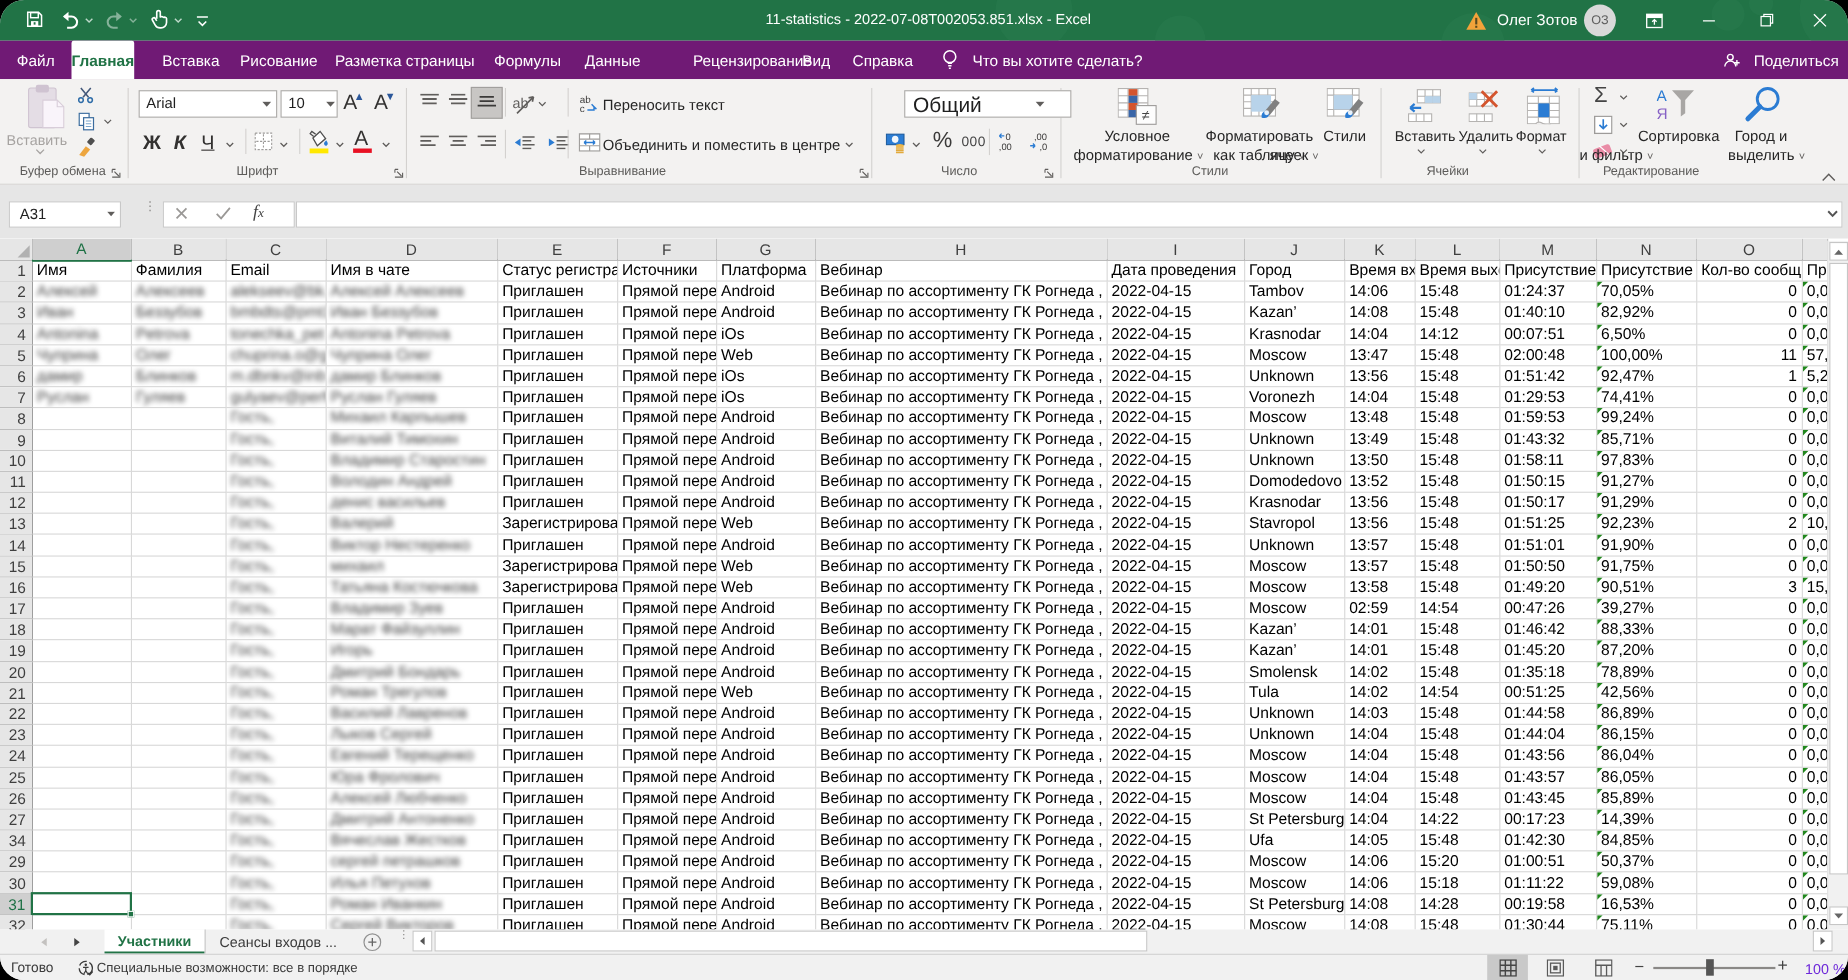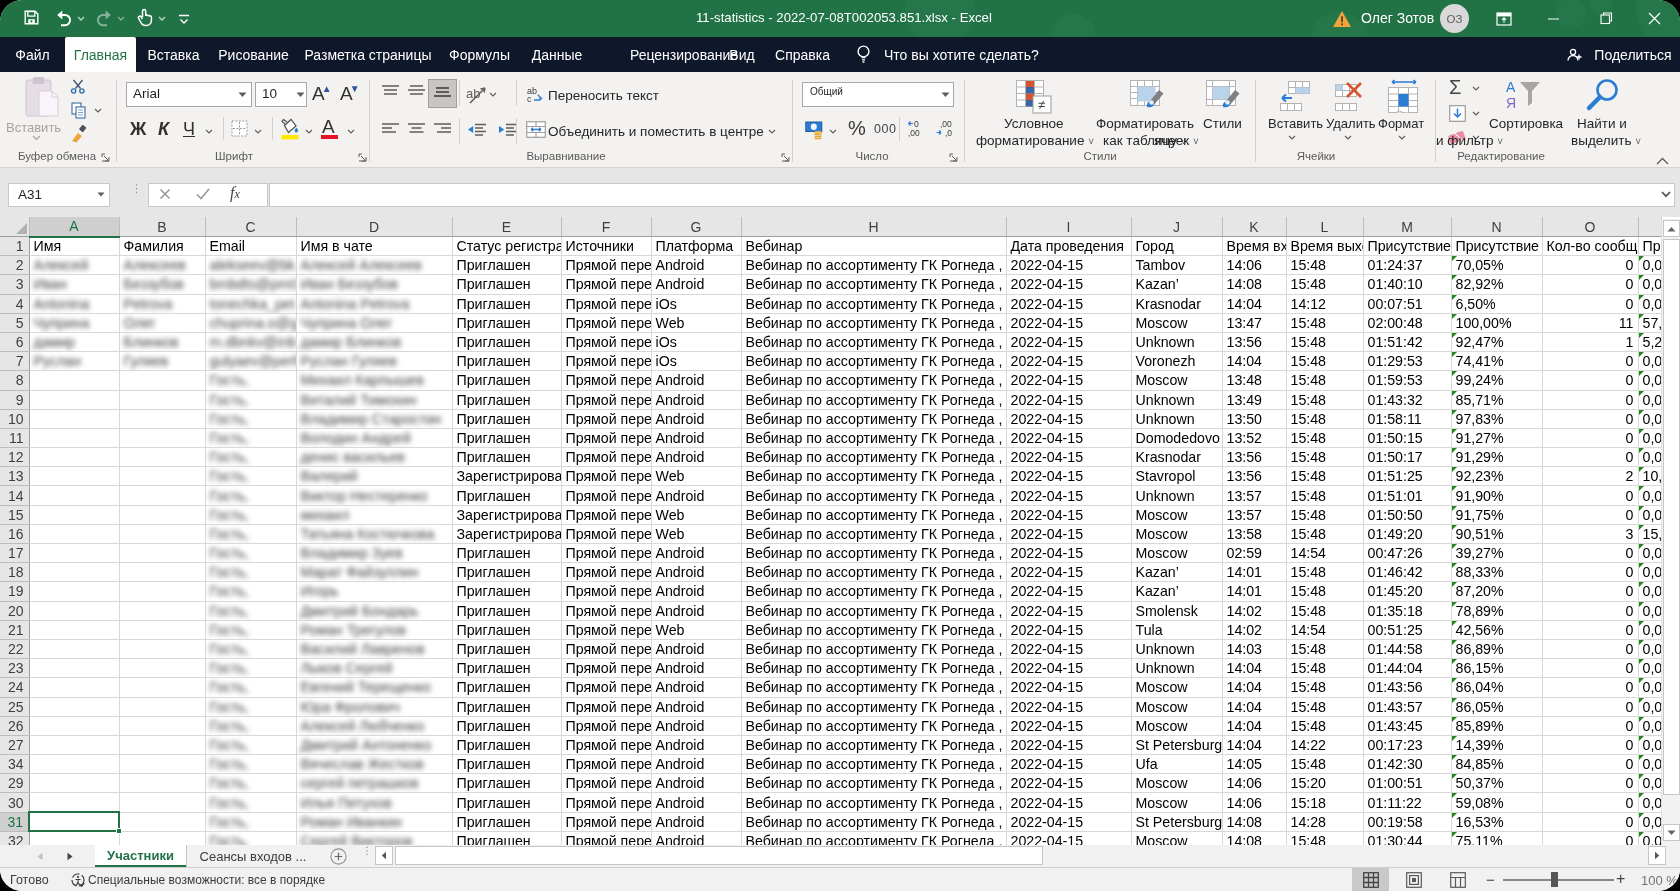--- a/index.html
+++ b/index.html
@@ -6,7 +6,7 @@
 #win{position:absolute;left:0;top:0;width:1680px;height:891px;border-radius:22px;overflow:hidden;background:#fff;font-family:"Liberation Sans",sans-serif}
 
 #title{position:absolute;left:0;top:0;width:100%;height:37px;background:#217346;color:#fff}
-#tabrow{position:absolute;left:0;top:37px;width:100%;height:35px;background:#0f172a;color:#fff}
+#tabrow{position:absolute;left:0;top:37px;width:100%;height:35px;background:#701a75;color:#fff}
 .deco{position:absolute;border-radius:50%;background:#2a7d50;opacity:.45}
 #title .t{position:absolute;top:10px;left:696px;font-size:13.2px;color:#fff;white-space:nowrap}
 .wbtn{position:absolute;top:0;width:46px;height:37px;display:flex;align-items:center;justify-content:center}

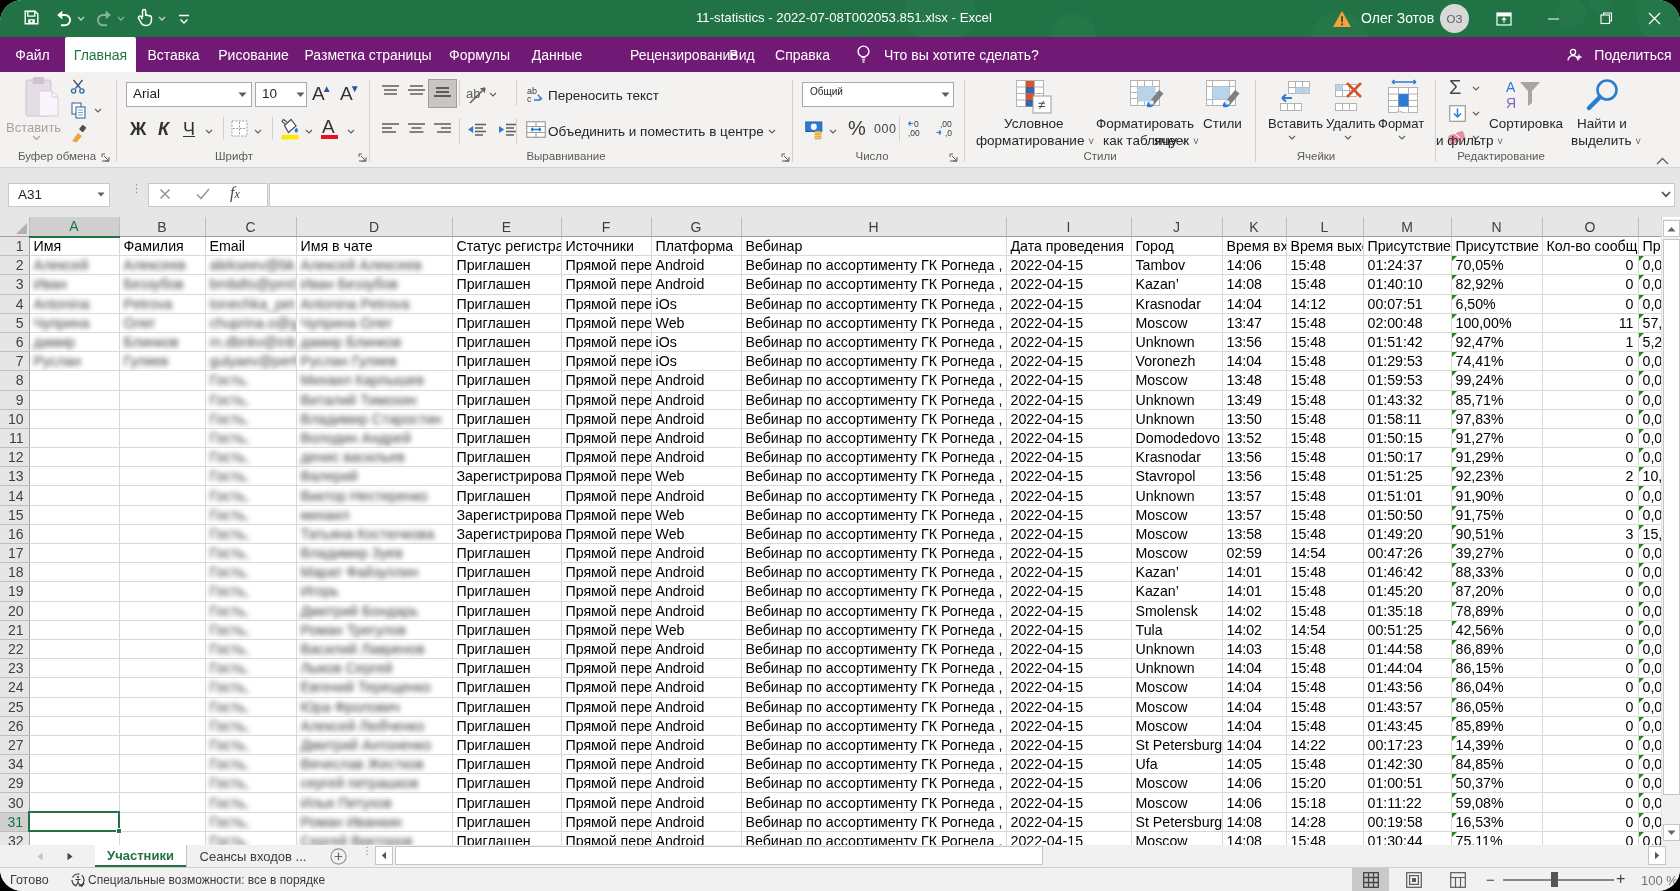--- a/index.html
+++ b/index.html
@@ -117,7 +117,7 @@
 </path></div>
 <div id="tabrow">
   <div class="tab" style="left:6px;width:53px">Файл</div>
-  <div class="tab" id="activetab" style="left:65px;width:71px;font-weight:400">Главная</div>
+  <div class="tab" id="activetab" style="left:65px;width:57px;font-weight:700">Главная</div>
   <div class="tab" style="left:143px;width:61px">Вставка</div>
   <div class="tab" style="left:212px;width:83px">Рисование</div>
   <div class="tab" style="left:303px;width:130px">Разметка страницы</div>

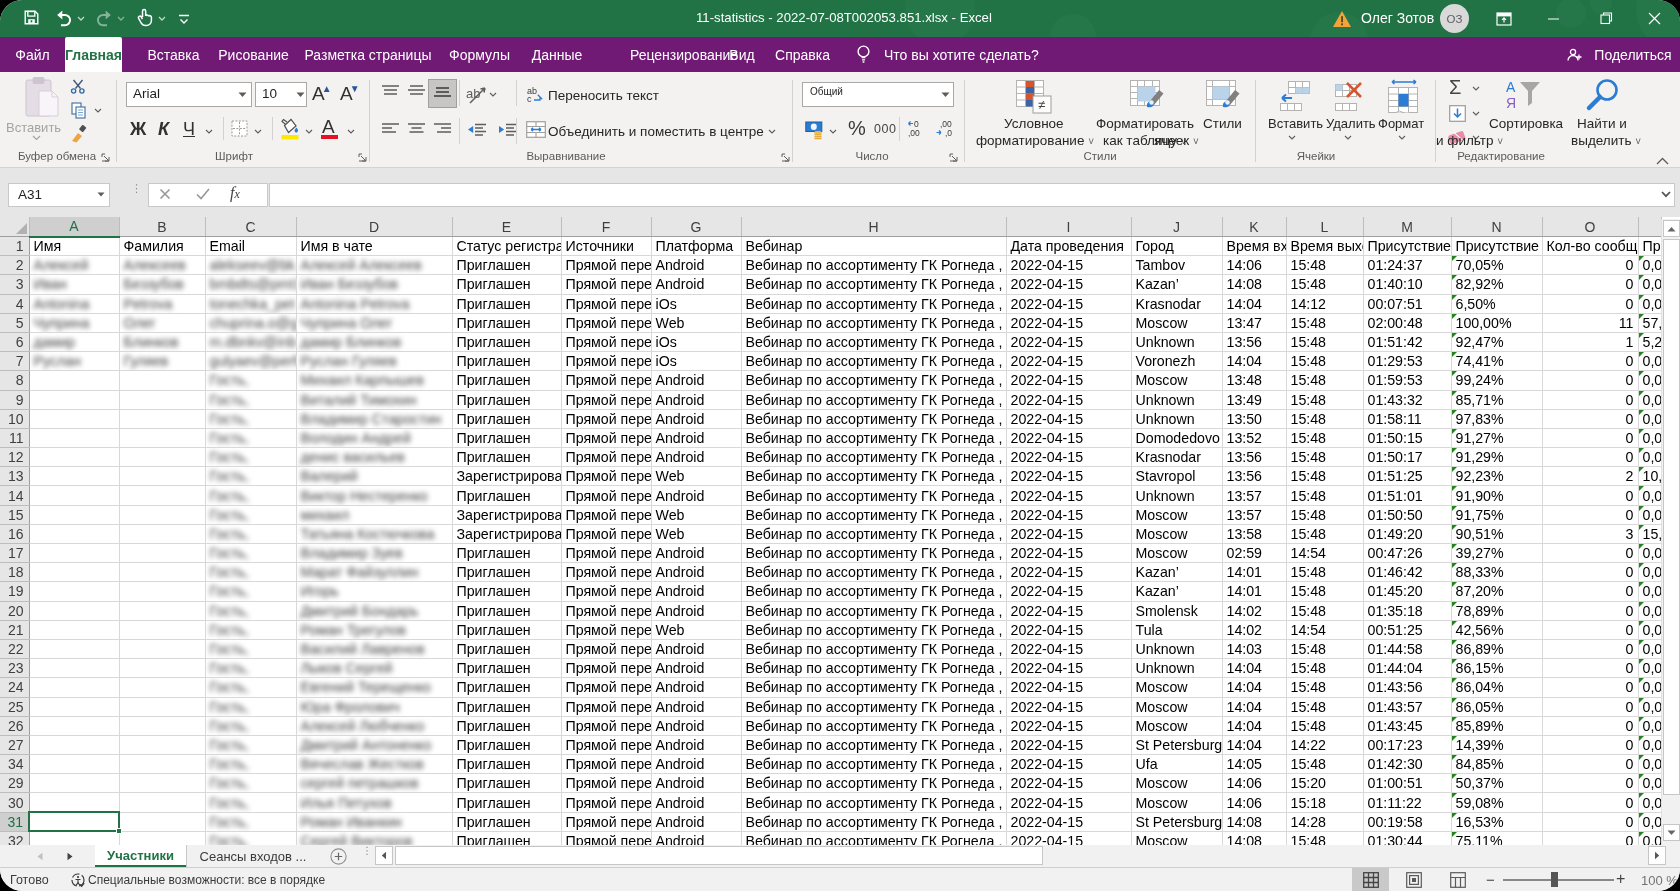--- a/index.html
+++ b/index.html
@@ -282,7 +282,7 @@
         <path d="M2 2v3M2 2h3M4 4l4 4M9 5v4h-4M9 9h-7" stroke="#5f5d5b" fill="none"></path>
       </svg>
 
-<div style="position:absolute;left:802px;top:10px;width:152px;height:25px;background:#fff;border:1px solid #aaa8a6;font-size:10px;color:#1f1f1f;padding:3px 0 0 7px">Общий</div>
+<div style="position:absolute;left:822px;top:10px;width:152px;height:25px;background:#fff;border:1px solid #aaa8a6;font-size:19px;color:#1f1f1f;padding:3px 0 0 7px">Общий</div>
 <svg style="position:absolute;left:941px;top:20px" width="9" height="6" viewBox="0 0 9 6">
         <path d="M0.5 0.5l4 4.5 4-4.5" fill="#5f5d5b"></path>
       </svg>

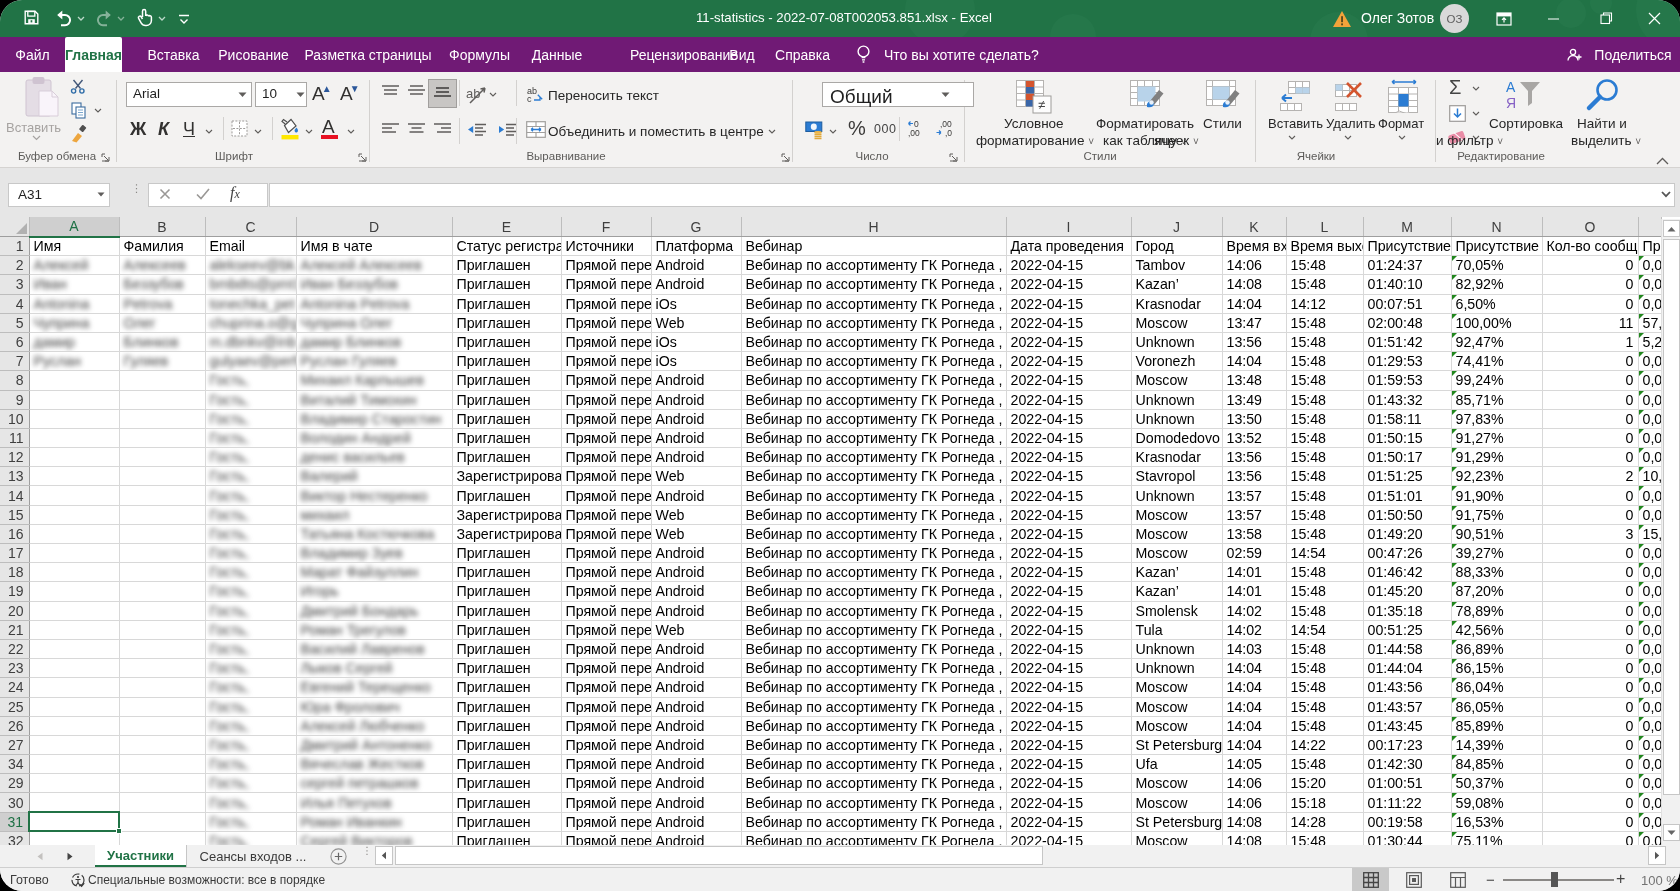--- a/index.html
+++ b/index.html
@@ -414,7 +414,7 @@
  <circle cx="23" cy="13" r="9.5" fill="none" stroke="#2b7cd3" stroke-width="2.6"></circle>
  <path d="M16 20 L5 31" stroke="#2b7cd3" stroke-width="4.5" stroke-linecap="round"></path>
 </svg>
-<div class="rbtxt" style="left:1577px;top:44px;font-size:13.5px">Найти и</div>
+<div class="rbtxt" style="left:1577px;top:44px;font-size:13.5px">Город и</div>
 <div class="rbtxt" style="left:1571px;top:61px;font-size:13.5px">выделить <span style="font-size:10px;color:#5f5d5b">˅</span></div>
 <div class="glabel" style="left:1501px">Редактирование</div>
 <svg style="position:absolute;left:1656px;top:85px" width="13" height="8" viewBox="0 0 13 8">

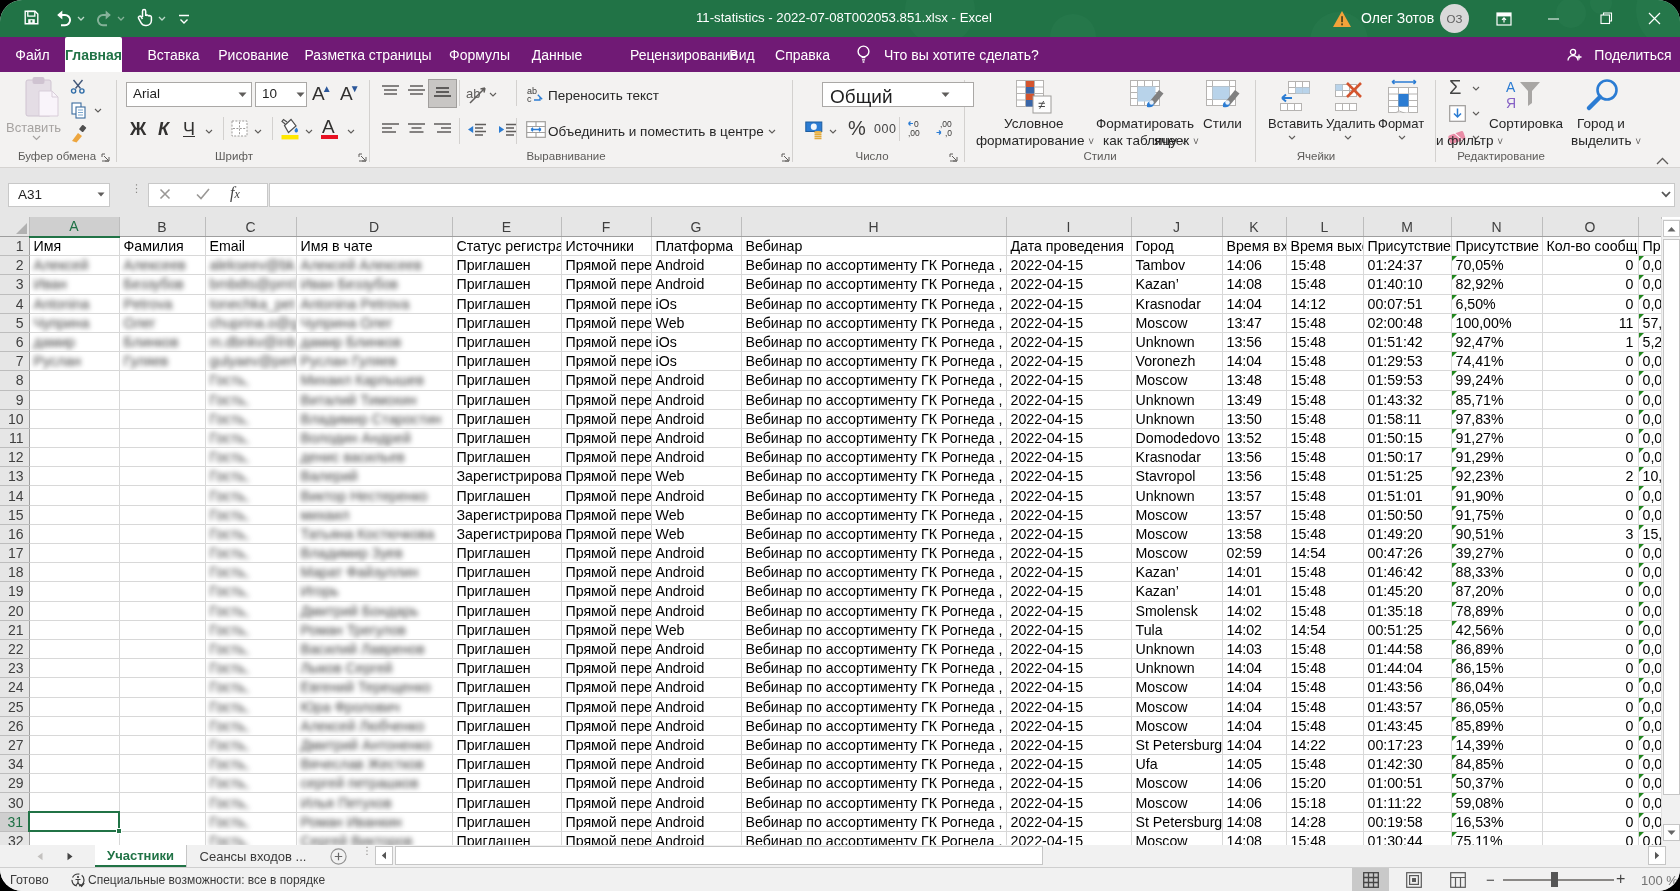--- a/index.html
+++ b/index.html
@@ -1164,7 +1164,7 @@
   <div style="position:absolute;left:1503px;top:11px;width:111px;height:1.5px;background:#8a8886"></div>
   <div style="position:absolute;left:1551px;top:4px;width:7px;height:15px;background:#555"></div>
   <div style="position:absolute;left:1616px;top:2px;font-size:16px;color:#444">+</div>
-  <div style="position:absolute;left:1641px;top:5px;font-size:13px;color:#737373">100 %</div>
+  <div style="position:absolute;left:1641px;top:5px;font-size:13px;color:#6d28d9">100 %</div>
 </div>
 
 </div>

